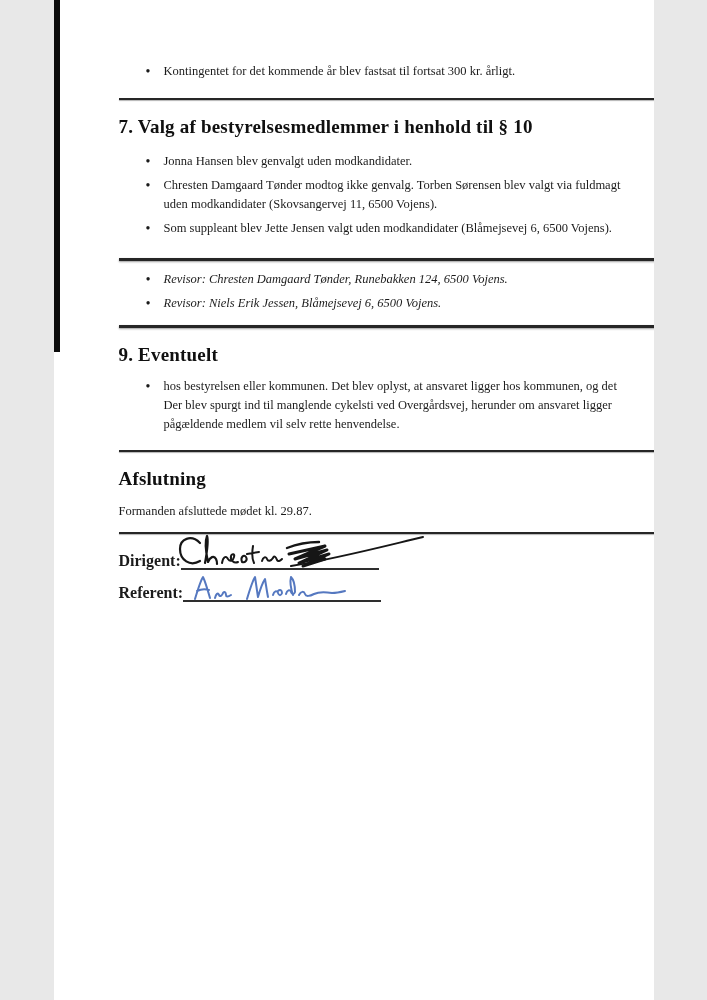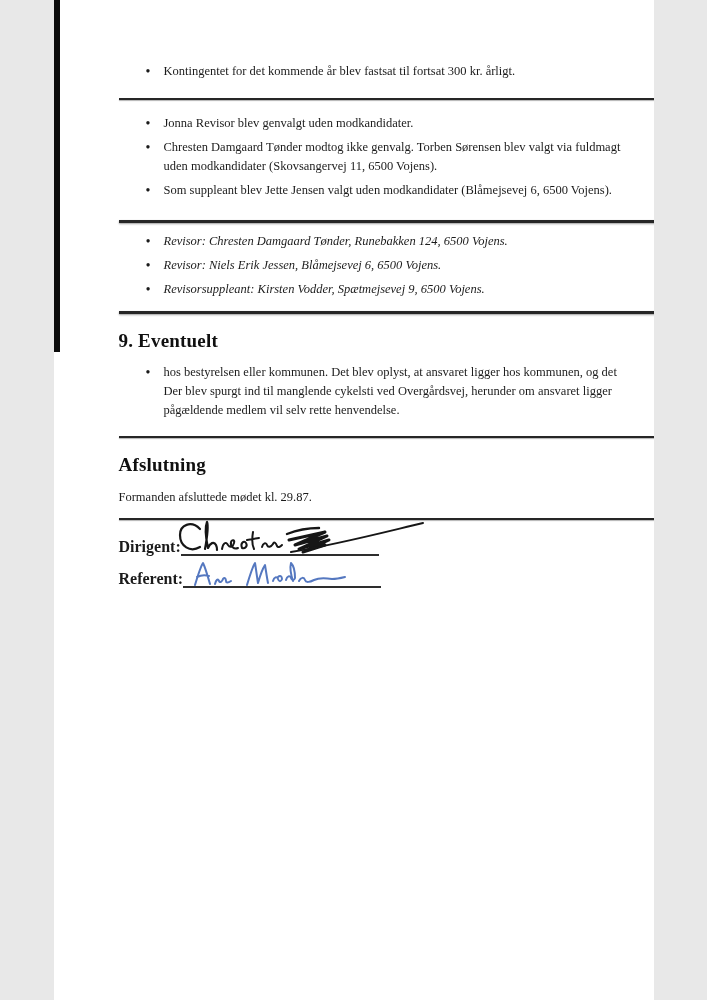--- a/index.html
+++ b/index.html
@@ -83,6 +83,7 @@
 
     <hr class="rule m1">
 
+    <h2 class="sec">7. Valg af bestyrelsesmedlemmer i henhold til § 10</h2>
     <ul class="blist">
       <li>
         <span class="ln">Jonna Revisor blev genvalgt uden modkandidater.</span>

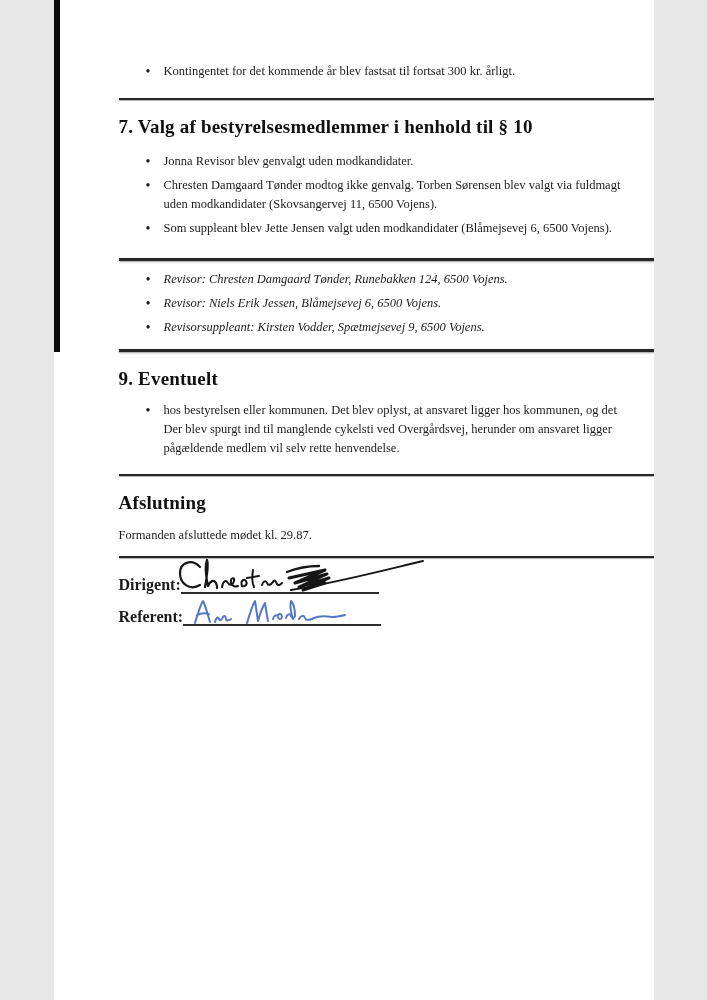--- a/index.html
+++ b/index.html
@@ -86,7 +86,7 @@
     <h2 class="sec">7. Valg af bestyrelsesmedlemmer i henhold til § 10</h2>
     <ul class="blist">
       <li>
-        <span class="ln">Jonna Revisor blev genvalgt uden modkandidater.</span>
+        <span class="ln">Jonna Hansen blev genvalgt uden modkandidater.</span>
       </li>
       <li>
         <span class="ln">Chresten Damgaard Tønder modtog ikke genvalg. Torben Sørensen blev valgt via fuldmagt</span>

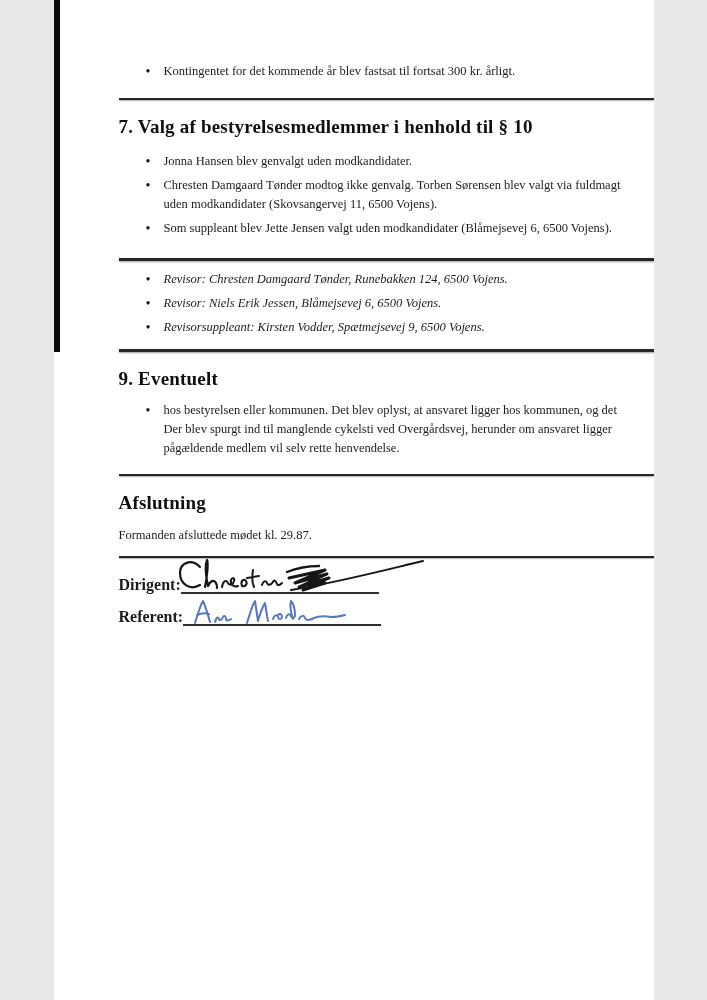--- a/index.html
+++ b/index.html
@@ -106,9 +106,6 @@
       <li>
         <span class="ln">Revisor: Niels Erik Jessen, Blåmejsevej 6, 6500 Vojens.</span>
       </li>
-      <li>
-        <span class="ln">Revisorsuppleant: Kirsten Vodder, Spætmejsevej 9, 6500 Vojens.</span>
-      </li>
     </ul>
 
     <hr class="rule thick m3">

